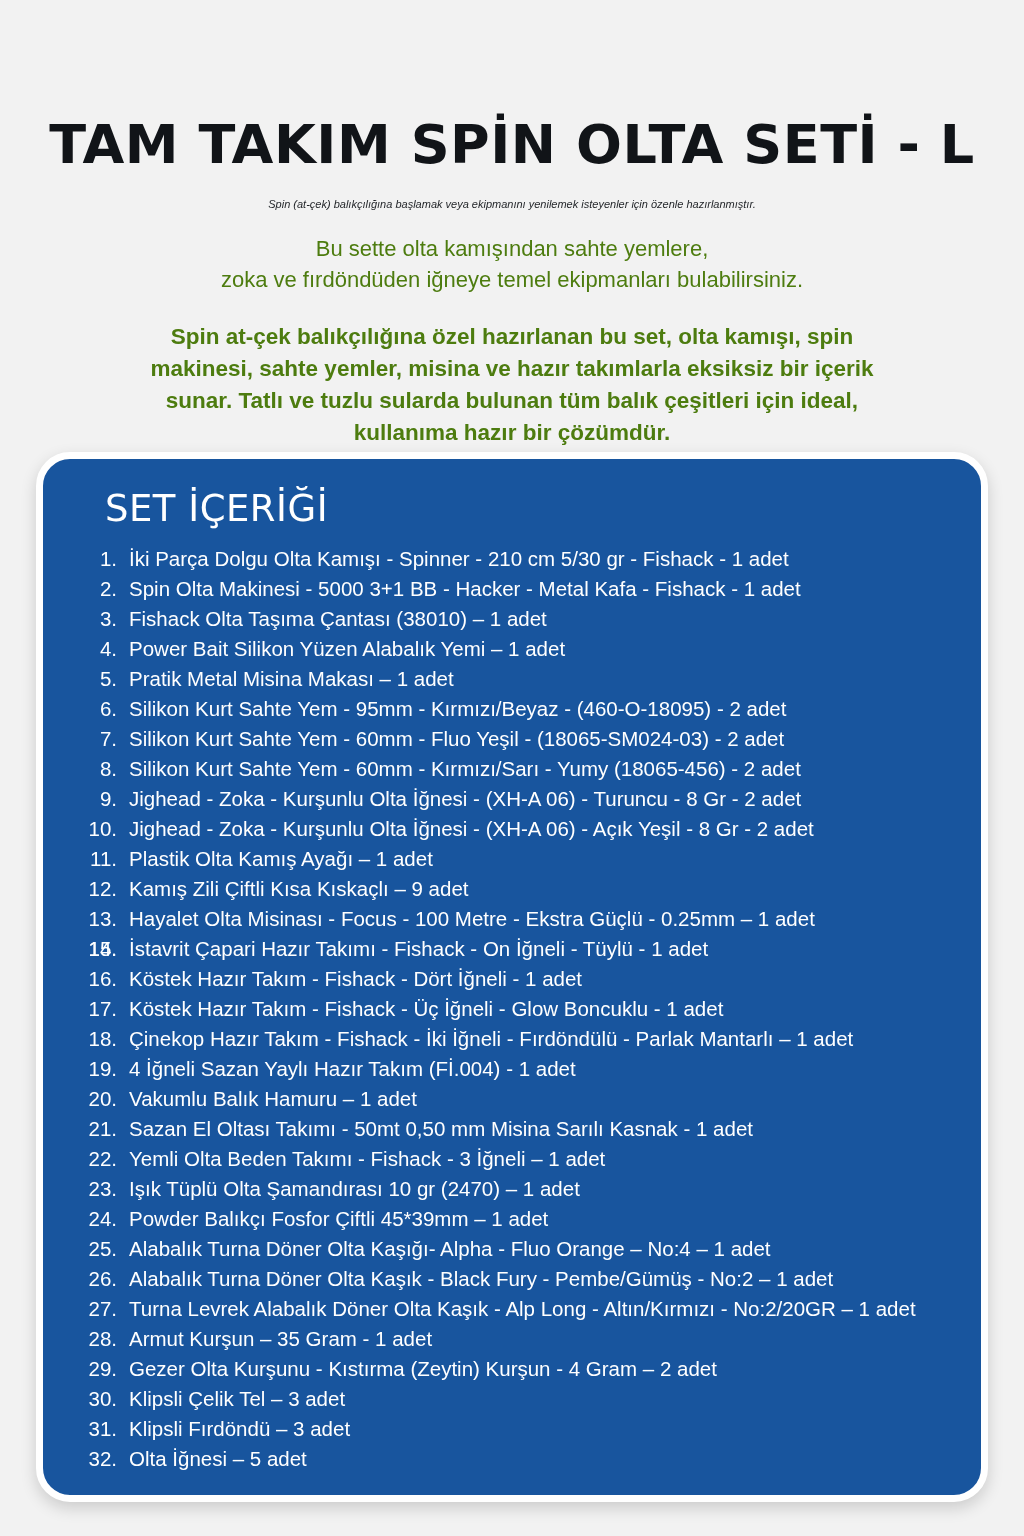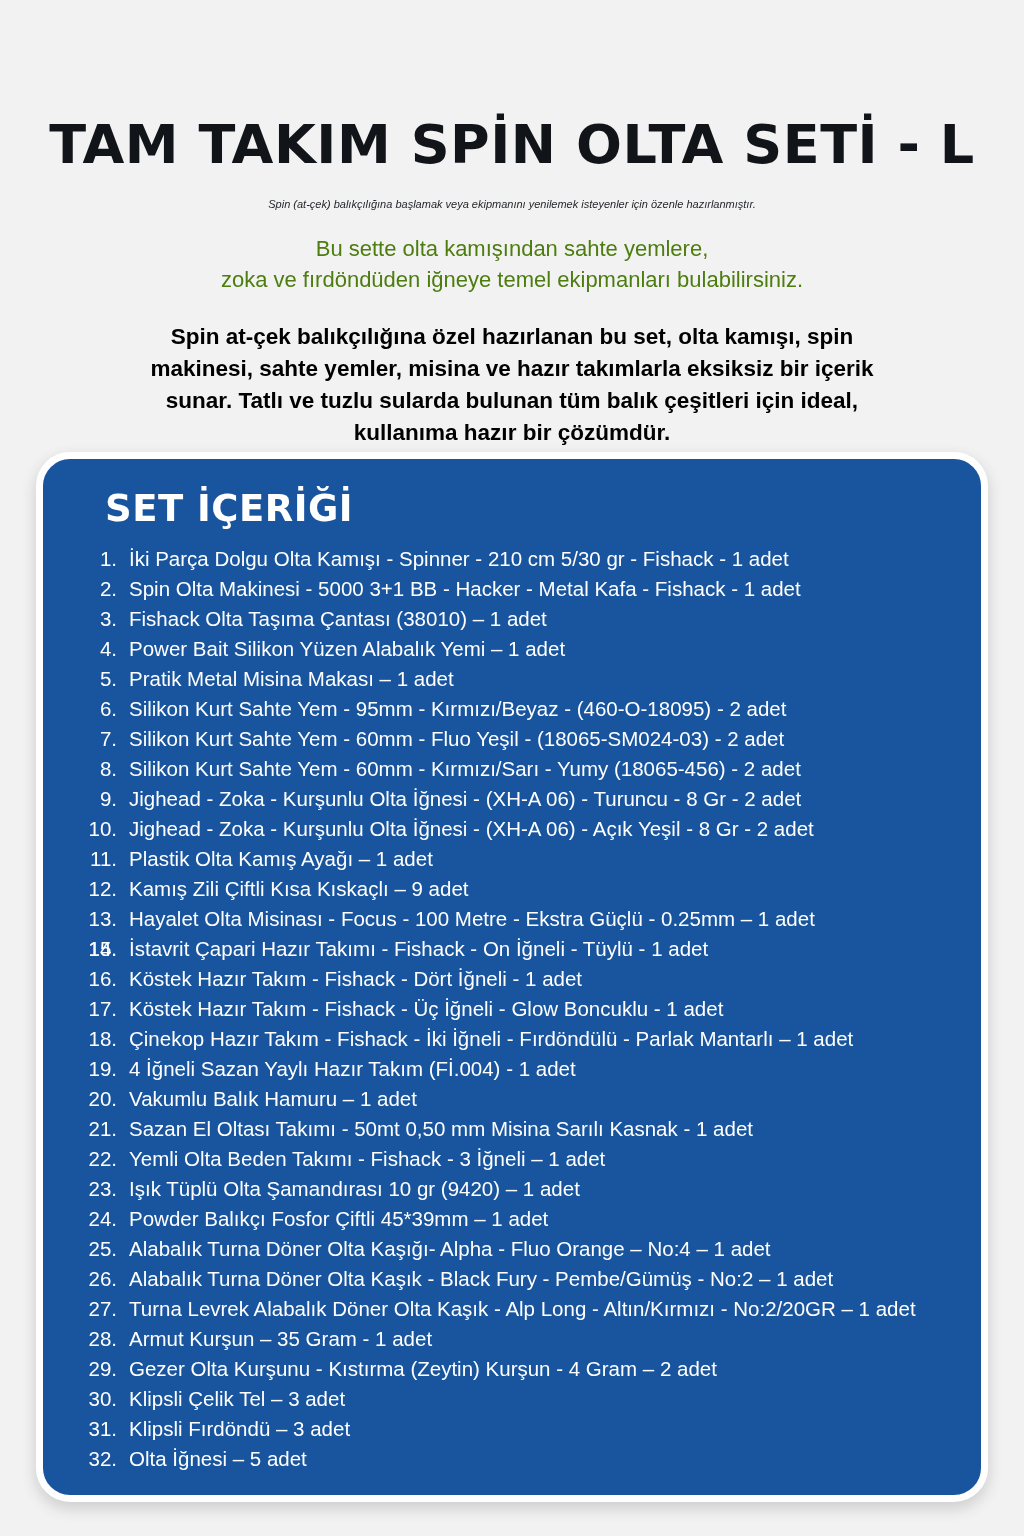--- a/index.html
+++ b/index.html
@@ -55,7 +55,7 @@
     max-width: 790px;
     font-size: 22.5px;
     font-weight: bold;
-    color: #000000;
+    color: #4d7c0f;
     line-height: 1.42;
   }
 

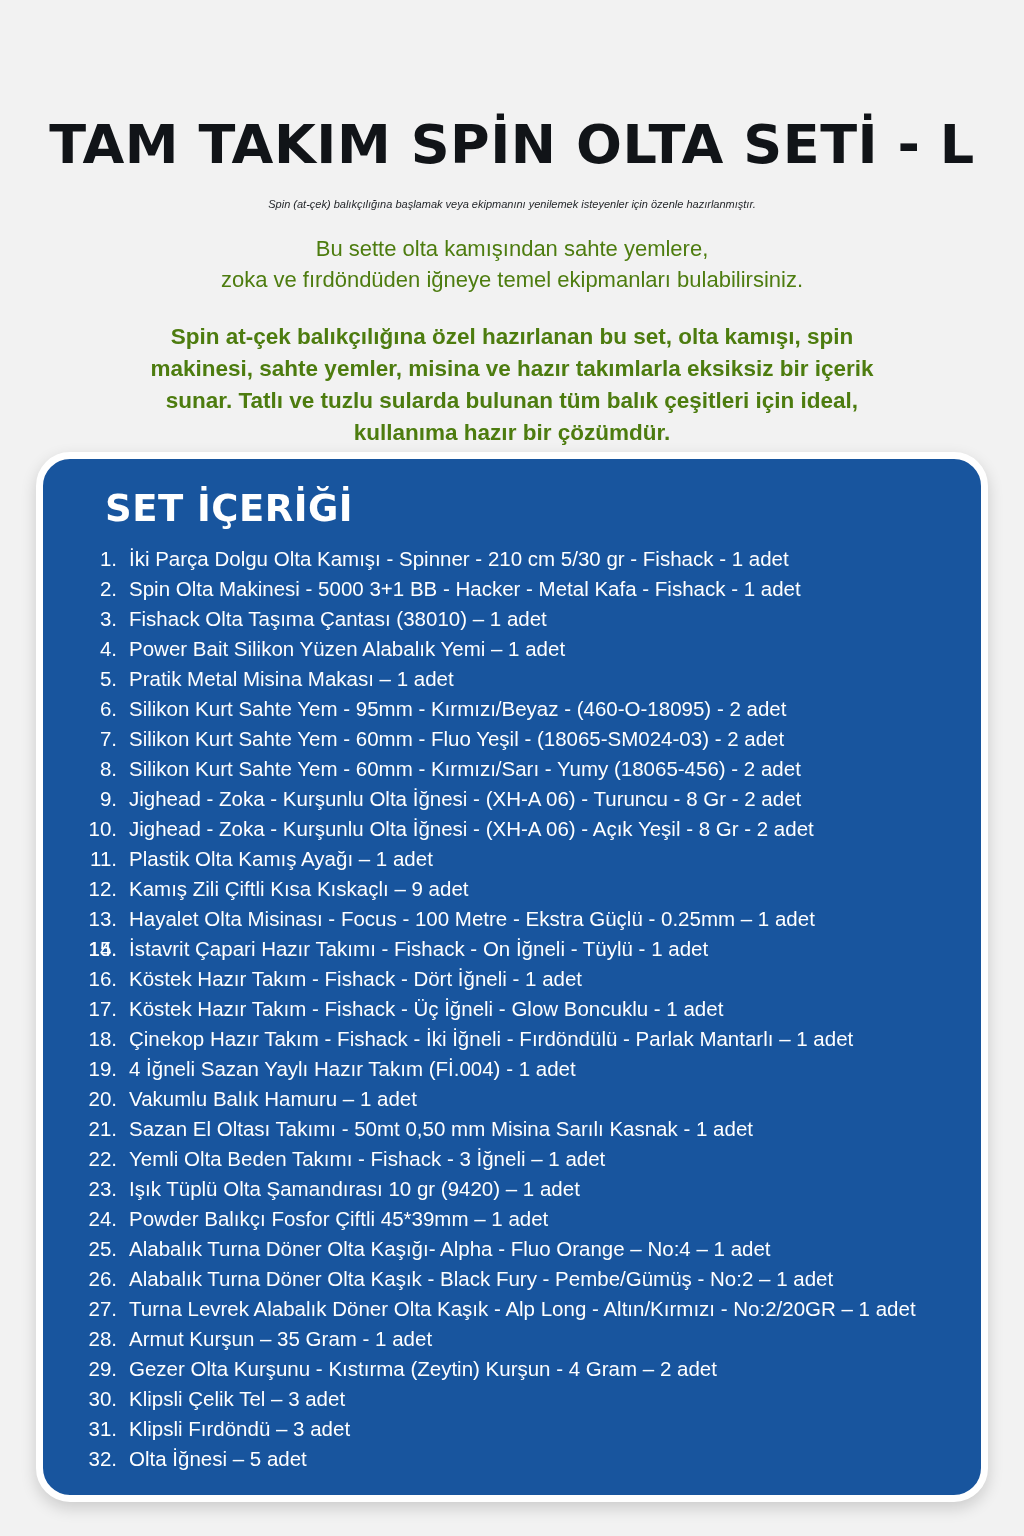--- a/index.html
+++ b/index.html
@@ -82,7 +82,7 @@
   .card-title {
     font-family: "DejaVu Sans", sans-serif;
     font-size: 37px;
-    font-weight: bold;
+    font-weight: normal;
     color: #ffffff;
     letter-spacing: 0.5px;
     margin: 28px 12px 0 62px;

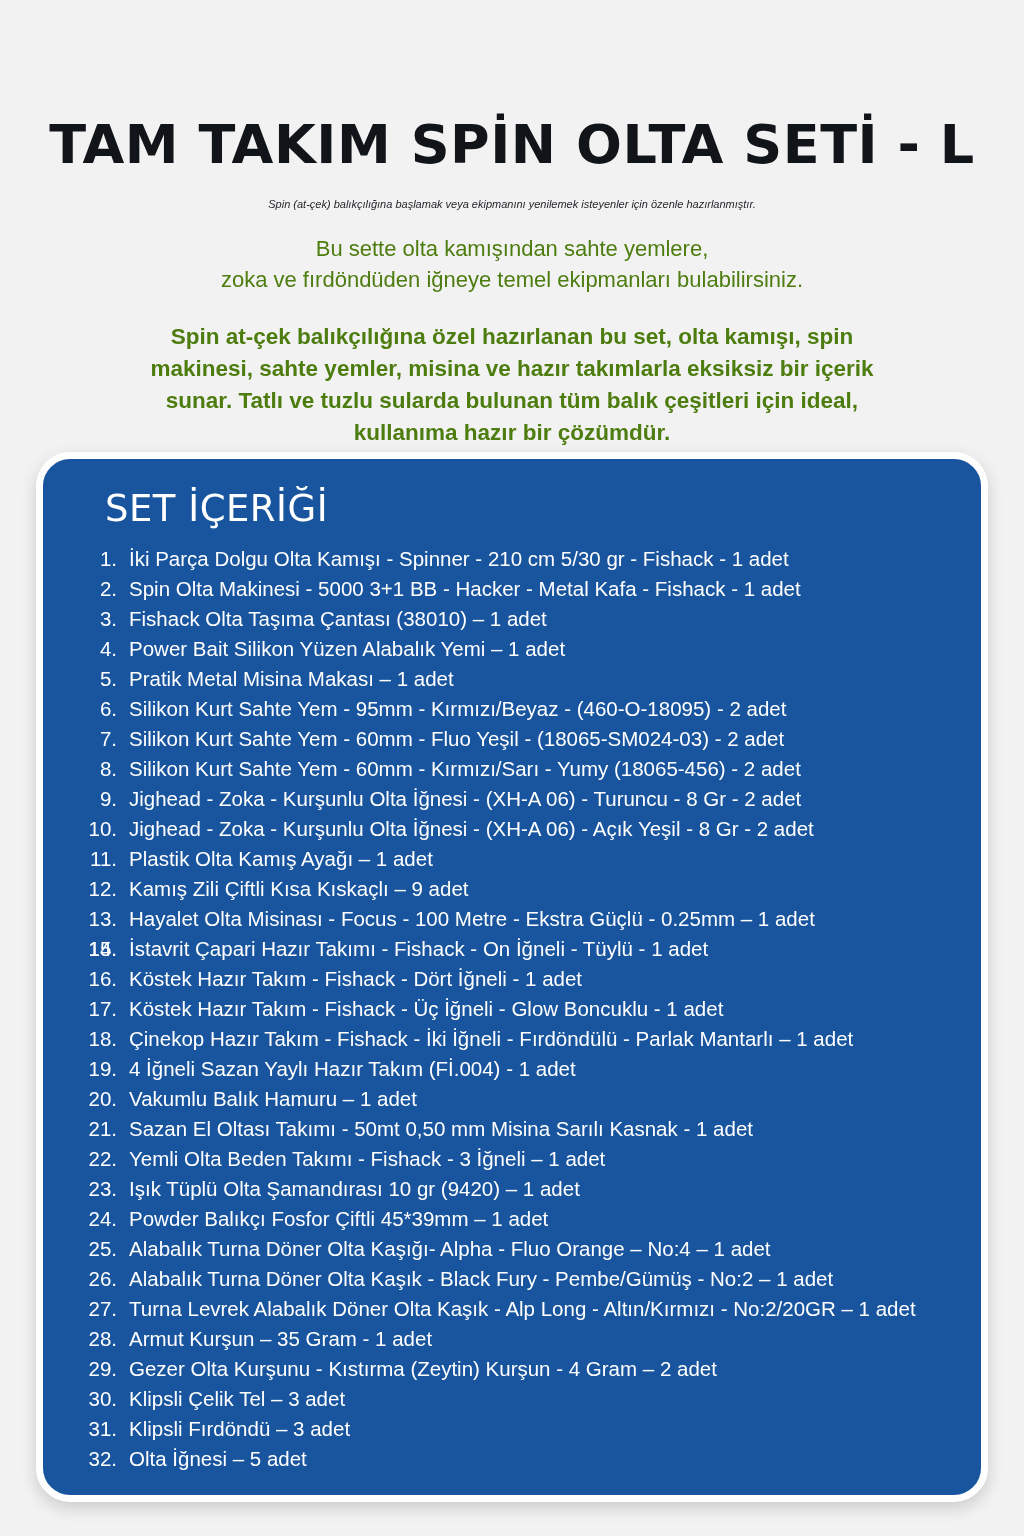--- a/index.html
+++ b/index.html
@@ -150,7 +150,7 @@
         <li><span class="num">20.</span><span>Vakumlu Balık Hamuru – 1 adet</span></li>
         <li><span class="num">21.</span><span>Sazan El Oltası Takımı - 50mt 0,50 mm Misina Sarılı Kasnak - 1 adet</span></li>
         <li><span class="num">22.</span><span>Yemli Olta Beden Takımı - Fishack - 3 İğneli – 1 adet</span></li>
-        <li><span class="num">23.</span><span>Işık Tüplü Olta Şamandırası 10 gr (9420) – 1 adet</span></li>
+        <li><span class="num">23.</span><span>Işık Tüplü Olta Şamandırası 10 gr (2470) – 1 adet</span></li>
         <li><span class="num">24.</span><span>Powder Balıkçı Fosfor Çiftli 45*39mm – 1 adet</span></li>
         <li><span class="num">25.</span><span>Alabalık Turna Döner Olta Kaşığı- Alpha - Fluo Orange – No:4 – 1 adet</span></li>
         <li><span class="num">26.</span><span>Alabalık Turna Döner Olta Kaşık - Black Fury - Pembe/Gümüş - No:2 – 1 adet</span></li>

